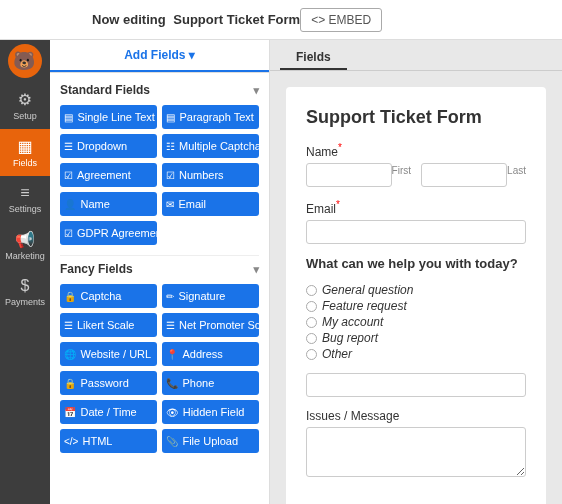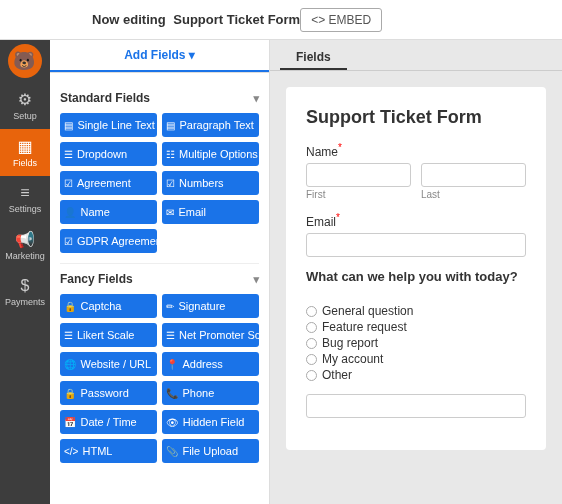--- a/index.html
+++ b/index.html
@@ -119,7 +119,7 @@
       font-size: 12px;
       color: #333;
       margin-bottom: 8px;
-      margin-top: 8px;
+      margin-top: 0;
     }
     .section-header .chevron { color: #888; font-size: 11px; }
 

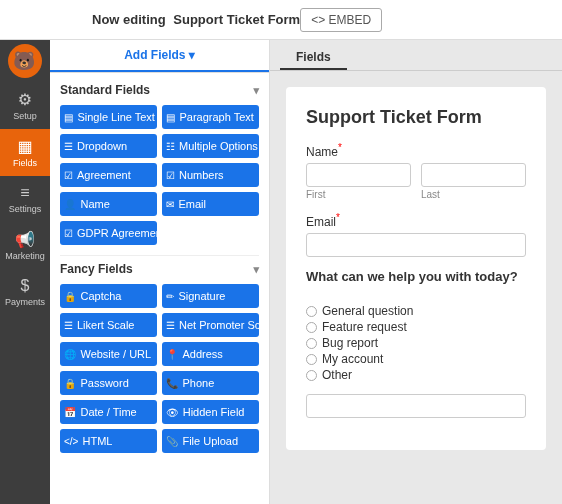--- a/index.html
+++ b/index.html
@@ -330,7 +330,7 @@
         </button>
         <button class="field-btn">
           <span class="fi">☷</span>
-          <span>Multiple Options</span>
+          <span>Multiple Captcha</span>
         </button>
         <button class="field-btn">
           <span class="fi">☑</span>

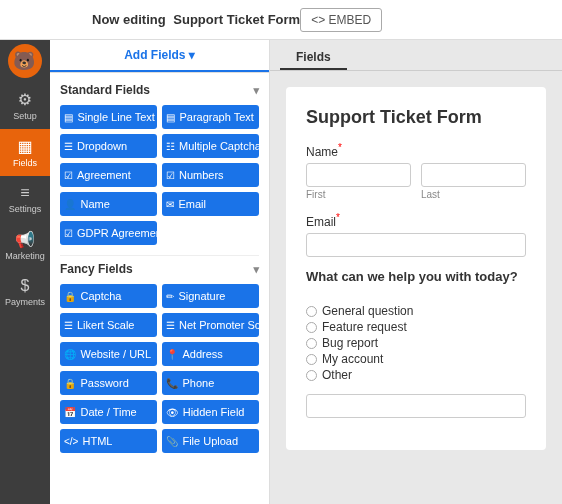--- a/index.html
+++ b/index.html
@@ -204,7 +204,7 @@
     .name-col {
       flex: 1;
       display: flex;
-      flex-direction: column;
+      flex-direction: row;
     }
     .name-sub {
       font-size: 10px;

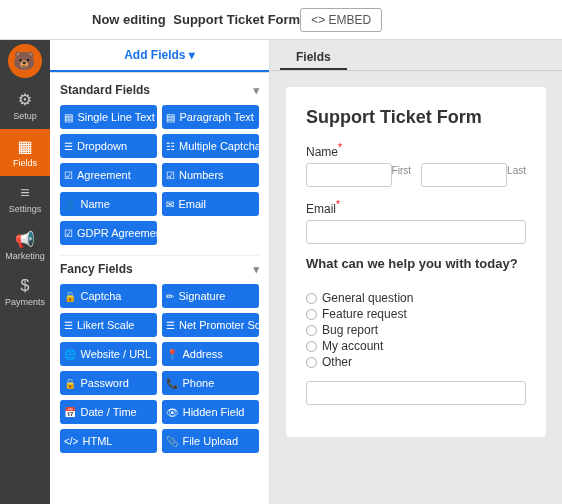--- a/index.html
+++ b/index.html
@@ -228,7 +228,7 @@
       font-size: 12px;
       resize: both;
     }
-    .radio-group { margin-top: 20px; }
+    .radio-group { margin-top: 12px; font-style: italic; }
     .radio-item {
       display: flex;
       align-items: center;

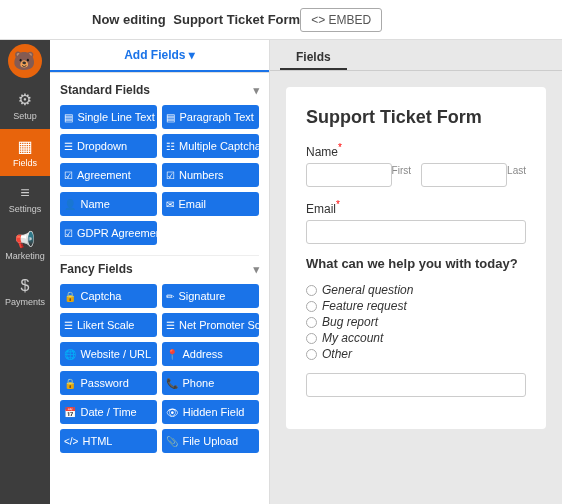--- a/index.html
+++ b/index.html
@@ -457,11 +457,11 @@
             </div>
             <div class="radio-item">
               <div class="radio-circle"></div>
-              <span>Bug report</span>
+              <span>My account</span>
             </div>
             <div class="radio-item">
               <div class="radio-circle"></div>
-              <span>My account</span>
+              <span>Bug report</span>
             </div>
             <div class="radio-item">
               <div class="radio-circle"></div>

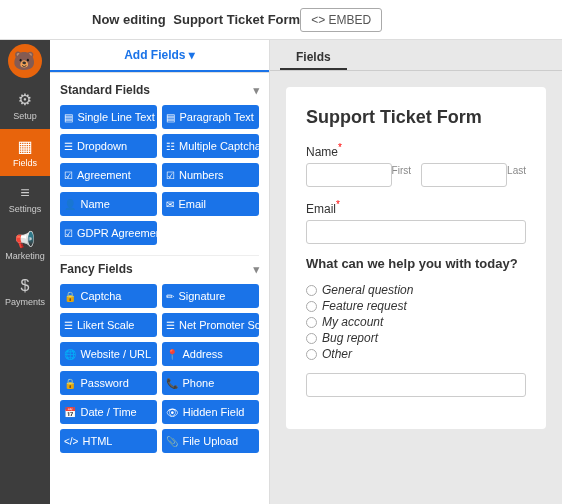--- a/index.html
+++ b/index.html
@@ -474,6 +474,10 @@
           <input class="form-input" type="text" style="width: 100%;">
         </div>
 
+        <div class="form-field">
+          <label class="form-label">Issues / Message</label>
+          <textarea class="form-textarea" style=""></textarea>
+        </div>
 
       </div>
     </div>

